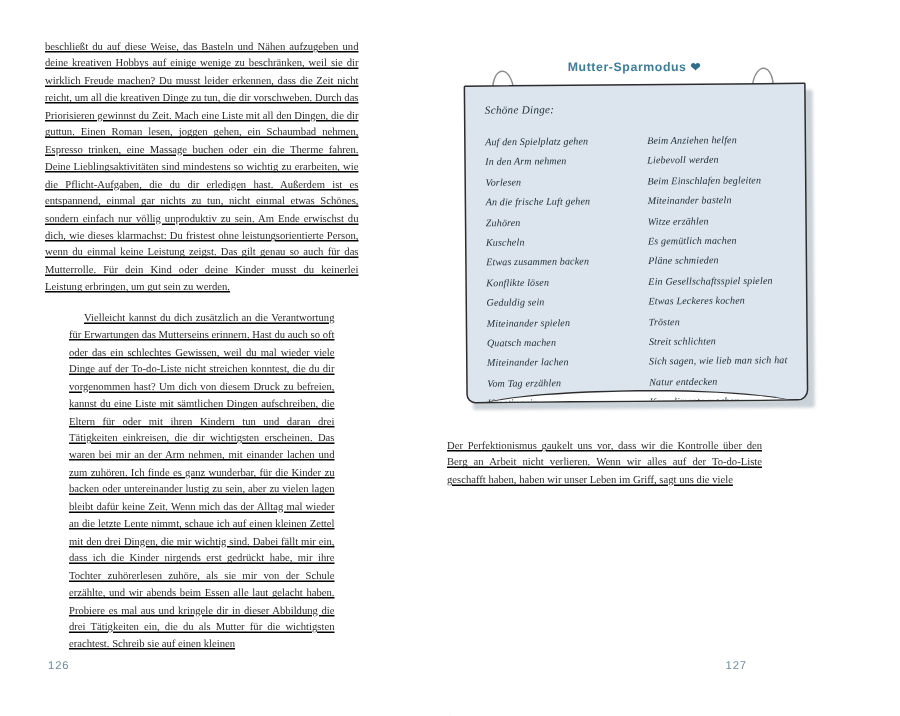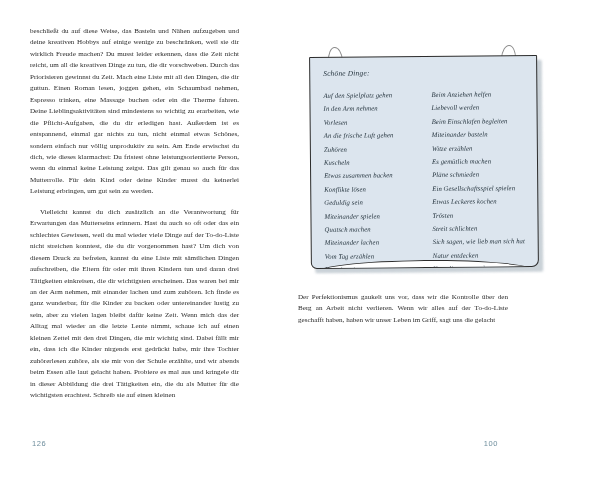--- a/index.html
+++ b/index.html
@@ -26,6 +26,7 @@
     height: 477px;
     box-sizing: border-box;
     background: #ffffff;
+    text-decoration: underline;
   }
   .page-left {
     padding: 26px 27px 0 30px;

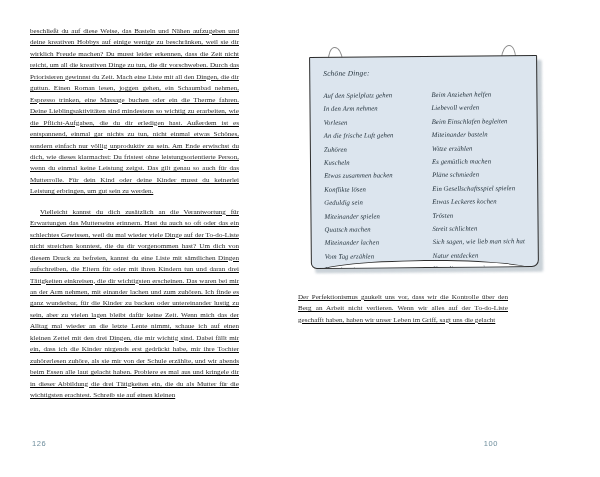--- a/index.html
+++ b/index.html
@@ -204,6 +204,10 @@
 
     <div class="note-wrap">
 
+      <div class="note-title">
+        <span>Mutter-Sparmodus</span>
+        <span class="heart">❤</span>
+      </div>
 
       <div class="rings">
         <span class="ring ring-left"></span>

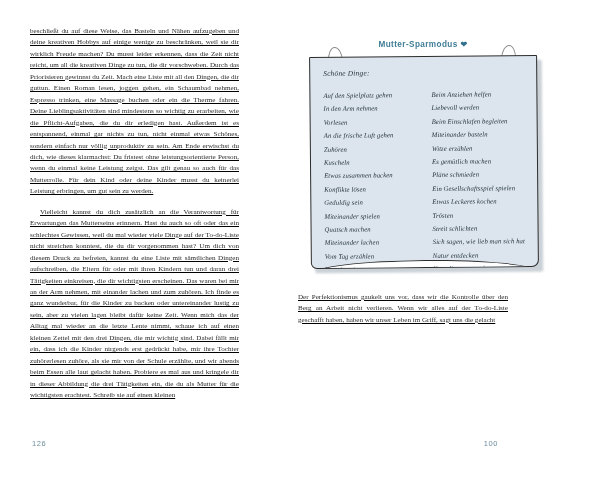--- a/index.html
+++ b/index.html
@@ -49,7 +49,7 @@
     line-height: 11.45px;
     color: #2b2b2b;
     text-align: justify;
-    margin: 0;
+    margin: 16px;
     hyphens: auto;
     -webkit-hyphens: auto;
   }

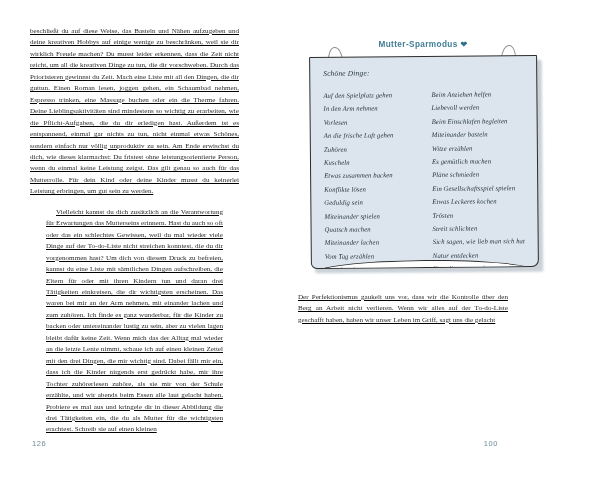--- a/index.html
+++ b/index.html
@@ -259,7 +259,7 @@
     </div>
 
 
-    <p class="body-text para-top">Der Perfektionismus gaukelt uns vor, dass wir die Kontrolle über den Berg an Arbeit nicht verlieren. Wenn wir alles auf der To-do-Liste geschafft haben, haben wir unser Leben im Griff, sagt uns die gelacht</p>
+    <p class="body-text para-top">Der Perfektionismus gaukelt uns vor, dass wir die Kontrolle über den Berg an Arbeit nicht verlieren. Wenn wir alles auf der To-do-Liste geschafft haben, haben wir unser Leben im Griff, sagt uns die viele</p>
 
     <div class="folio folio-right">100</div>
   </div>

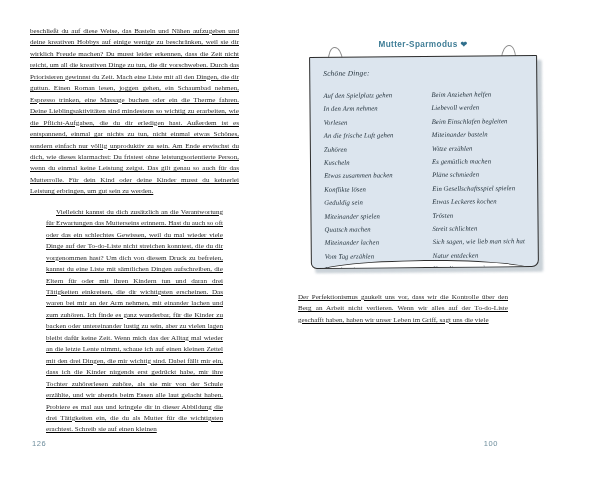--- a/index.html
+++ b/index.html
@@ -261,7 +261,7 @@
 
     <p class="body-text para-top">Der Perfektionismus gaukelt uns vor, dass wir die Kontrolle über den Berg an Arbeit nicht verlieren. Wenn wir alles auf der To-do-Liste geschafft haben, haben wir unser Leben im Griff, sagt uns die viele</p>
 
-    <div class="folio folio-right">100</div>
+    <div class="folio folio-right">127</div>
   </div>
 </div>
 

